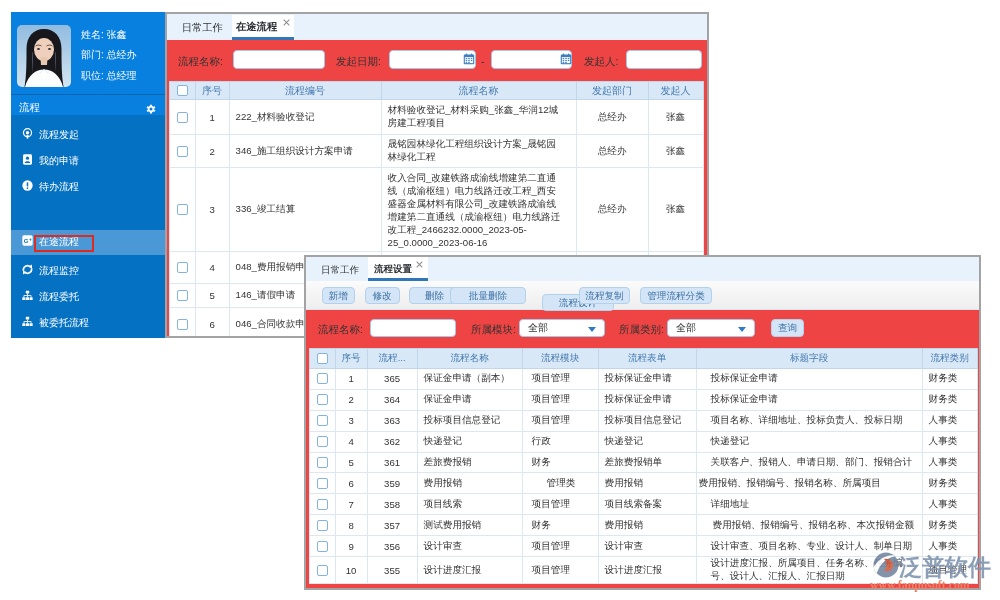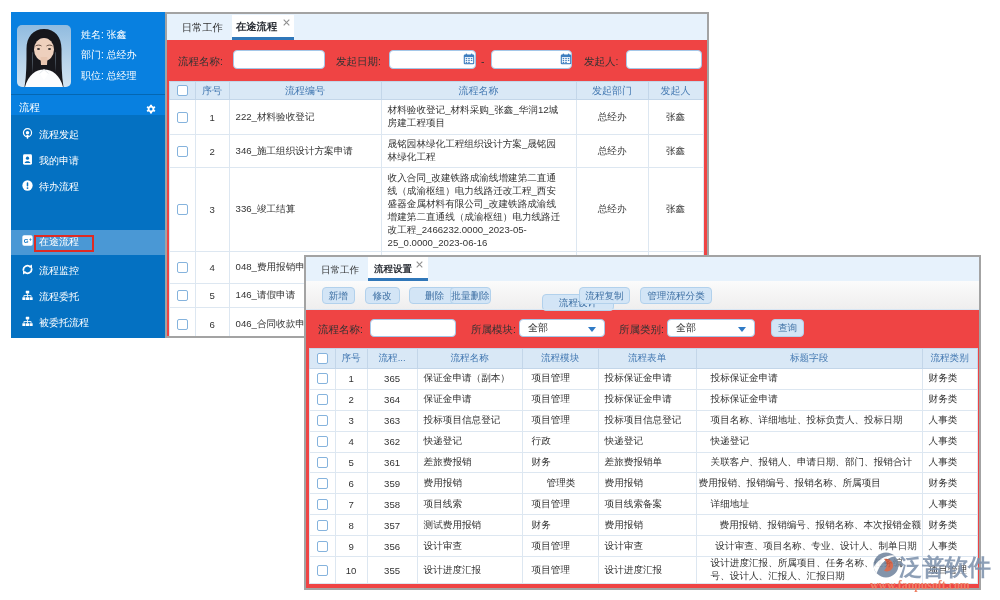--- a/index.html
+++ b/index.html
@@ -305,7 +305,7 @@
   <div class="btn" style="left:15.7px; top:30px; width:33px;">新增</div>
   <div class="btn" style="left:58.6px; top:30px; width:35px;">修改</div>
   <div class="btn" style="left:102.6px; top:30px; width:52px;">删除</div>
-  <div class="btn" style="left:144px; top:30px; width:41px;">批量删除</div>
+  <div class="btn" style="left:144px; top:30px; width:76px;">批量删除</div>
   <div class="btn" style="left:209px; top:37px; width:72px;margin-left:27px;">流程设计</div>
   <div class="btn" style="left:273px; top:30px; width:51px;">流程复制</div>
   <div class="btn" style="left:334px; top:30px; width:72px;">管理流程分类</div>

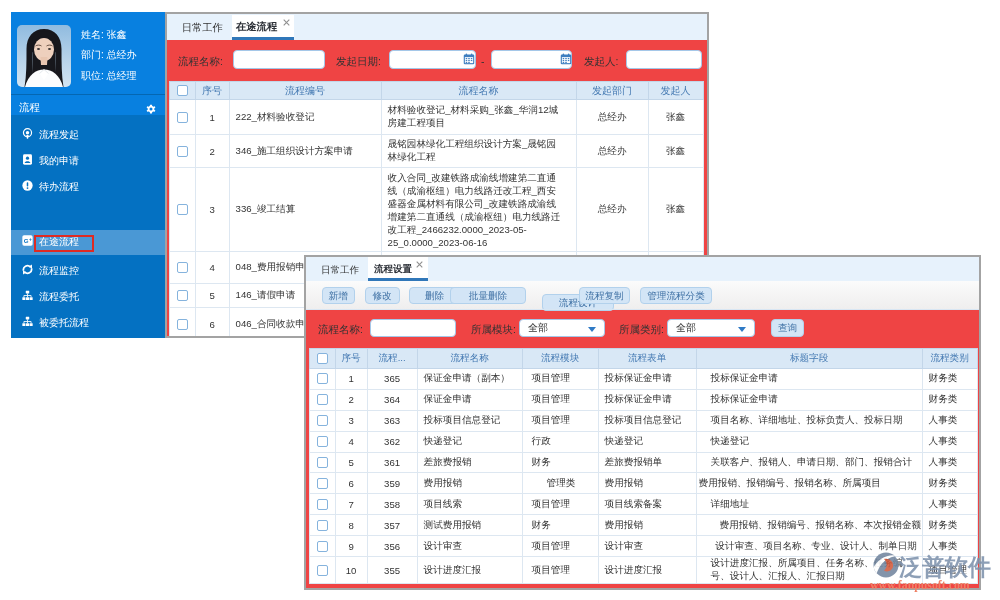--- a/index.html
+++ b/index.html
@@ -440,7 +440,7 @@
             <td class="pl">测试费用报销</td>
             <td class="pl" style="padding-left:9px;">财务</td>
             <td class="pl">费用报销</td>
-            <td class="pl" style="padding-left:23px;">费用报销、报销编号、报销名称、本次报销金额</td>
+            <td class="pl" style="padding-left:16px;">费用报销、报销编号、报销名称、本次报销金额</td>
             <td class="pl">财务类</td>
           </tr>
     <tr style="height:20.9px;">

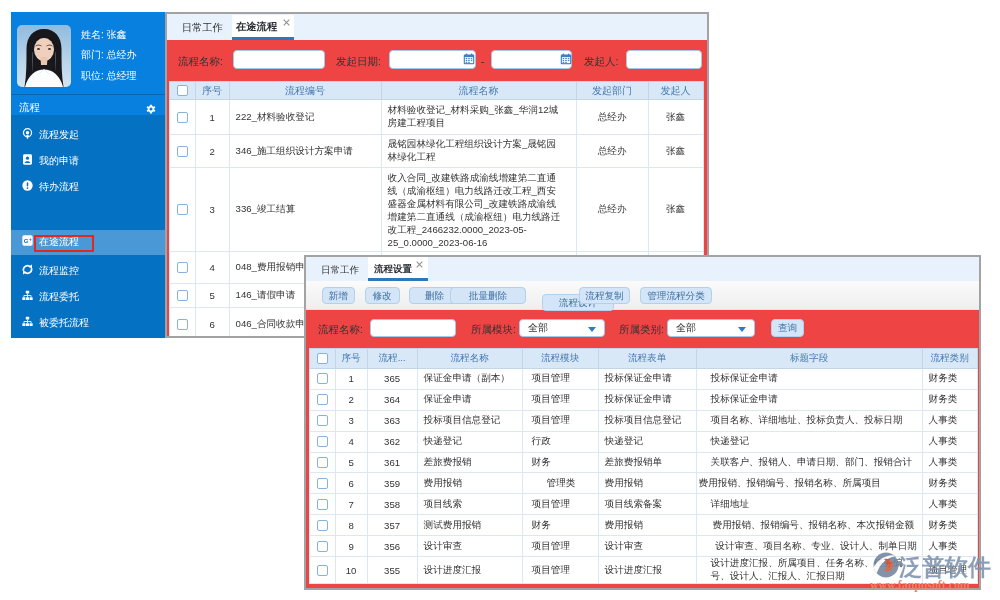--- a/index.html
+++ b/index.html
@@ -452,7 +452,7 @@
             <td class="pl">设计审查</td>
             <td class="pl" style="padding-left:9px;">项目管理</td>
             <td class="pl">设计审查</td>
-            <td class="pl" style="padding-left:14px;text-align:center;">设计审查、项目名称、专业、设计人、制单日期</td>
+            <td class="pl" style="padding-left:14px;">设计审查、项目名称、专业、设计人、制单日期</td>
             <td class="pl">人事类</td>
           </tr>
     <tr style="height:24px;">

